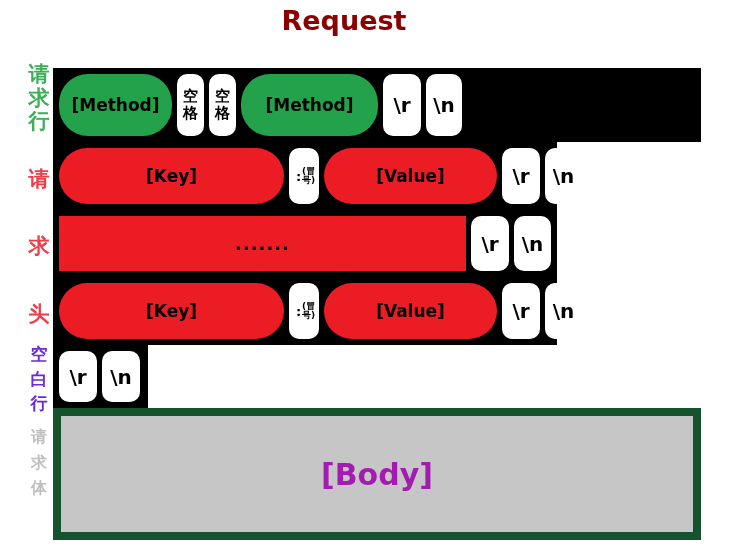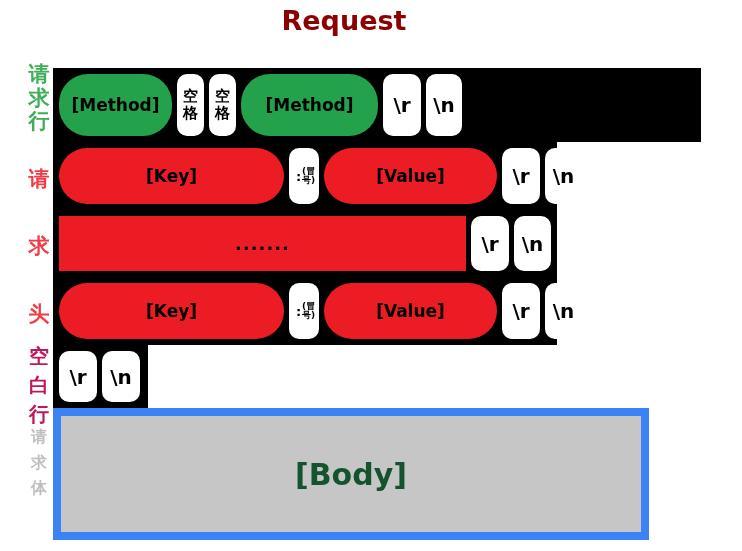--- a/index.html
+++ b/index.html
@@ -108,7 +108,7 @@
   .lab-h1 { top: 165px; color: #EE3D47; font-size: 21px; }
   .lab-h2 { top: 232px; color: #EE3D47; font-size: 21px; }
   .lab-h3 { top: 300px; color: #EE3D47; font-size: 21px; }
-  .lab-blank    { top: 342px; color: #be185d; font-size: 20px; line-height: 1.45; }
+  .lab-blank    { top: 342px; color: #6d28d9; font-size: 17px; line-height: 1.45; }
   .lab-body     { top: 424px; color: #BFBFBF; font-size: 16px; line-height: 1.6; }
 
   .watermark {

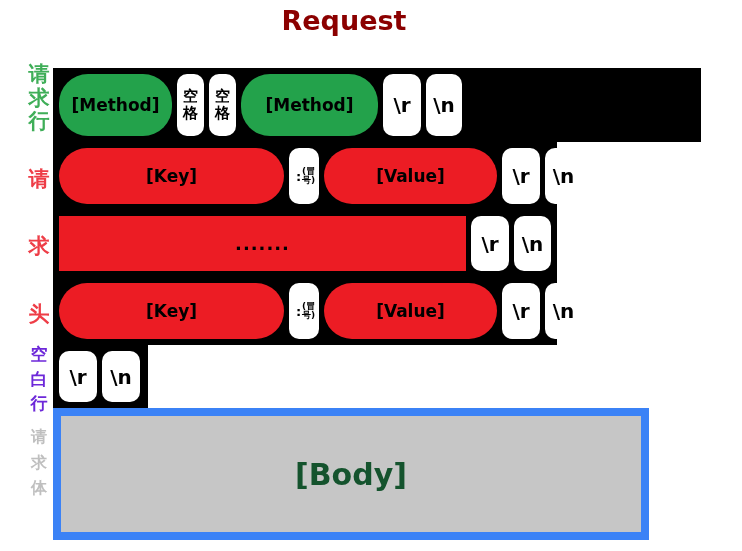--- a/index.html
+++ b/index.html
@@ -84,15 +84,15 @@
   .body-box {
     position: absolute;
     left: 53px; top: 408px;
-    width: 596px; height: 132px;
+    width: 648px; height: 132px;
     background: #C6C6C6;
-    border: 8px solid #3b82f6;
+    border: 8px solid #14532d;
     display: flex;
     align-items: center;
     justify-content: center;
     font-size: 30px;
     font-weight: bold;
-    color: #14532d;
+    color: #a21caf;
   }
 
   

